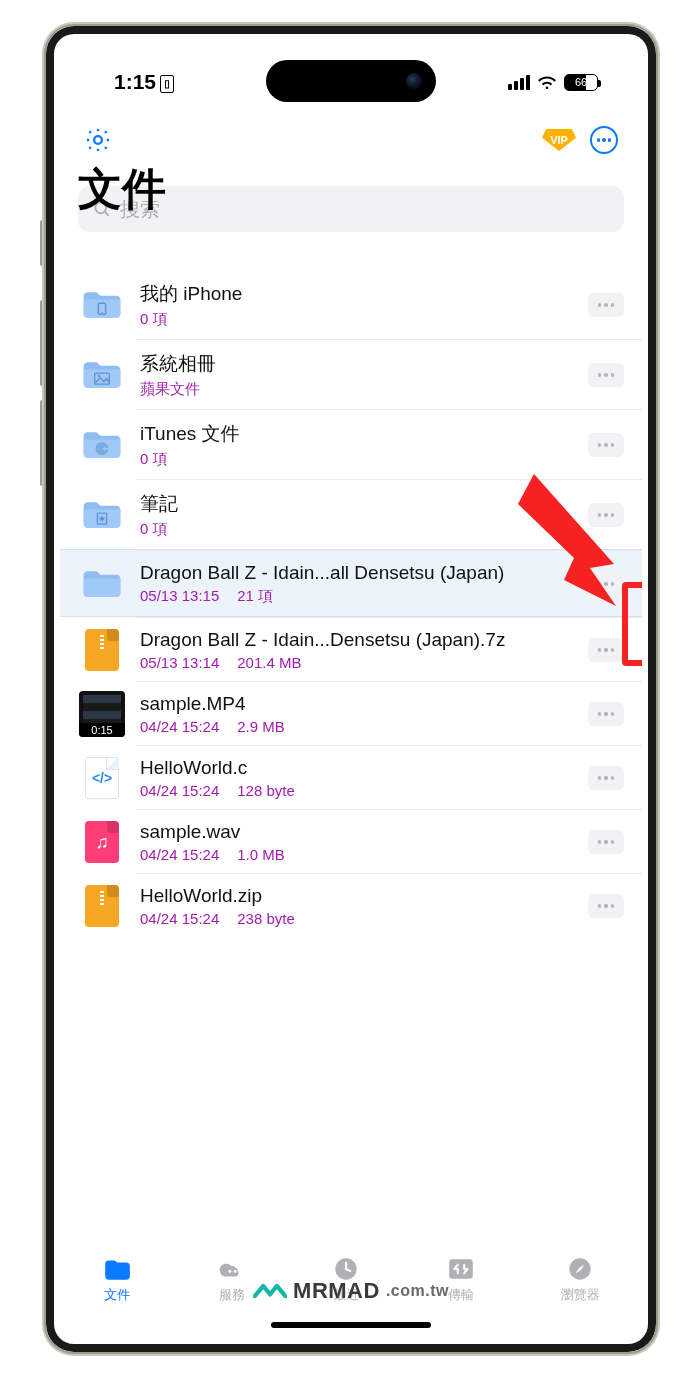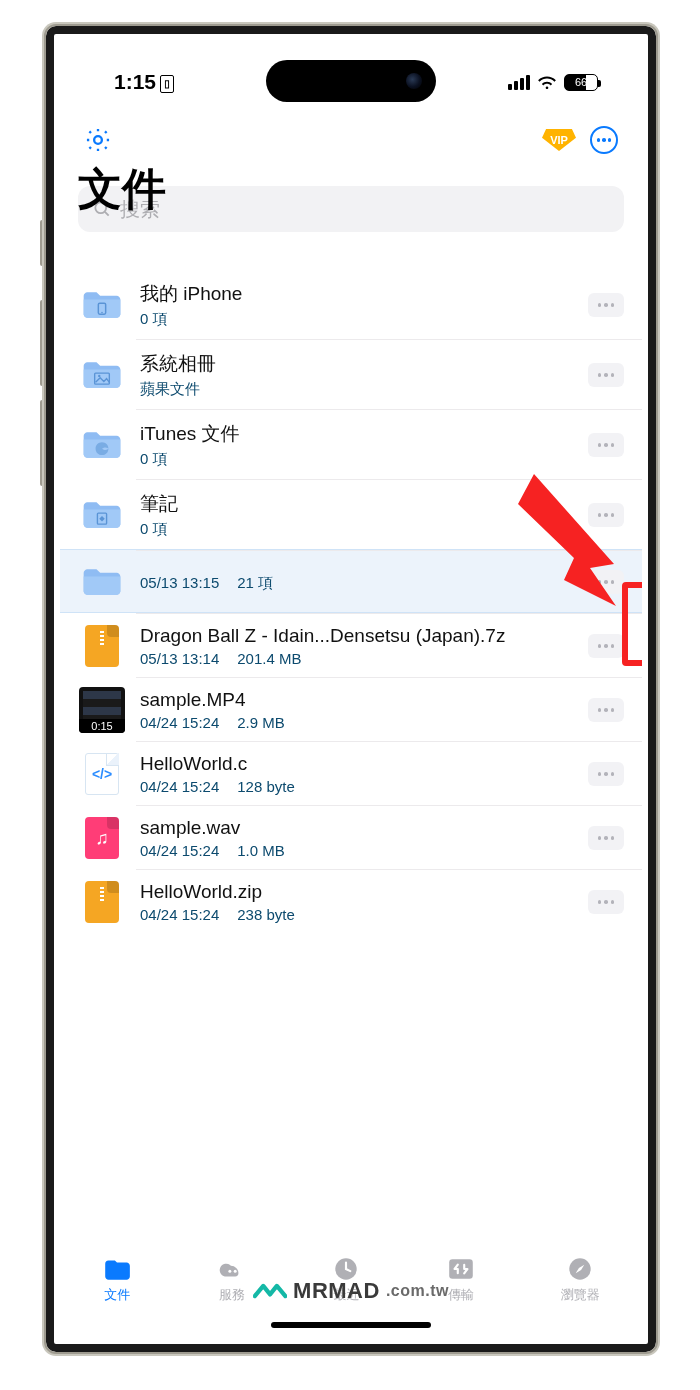--- a/index.html
+++ b/index.html
@@ -15,7 +15,7 @@
   position: absolute;
   left: 44px; top: 24px;
   width: 614px; height: 1330px;
-  border-radius: 12px;
+  border-radius: 30px;
   background: #fff;
   border: 2px solid #9e9b90;
   box-shadow: inset 0 0 0 8px #1a1a1a, 0 0 0 2px #c9c7bd;

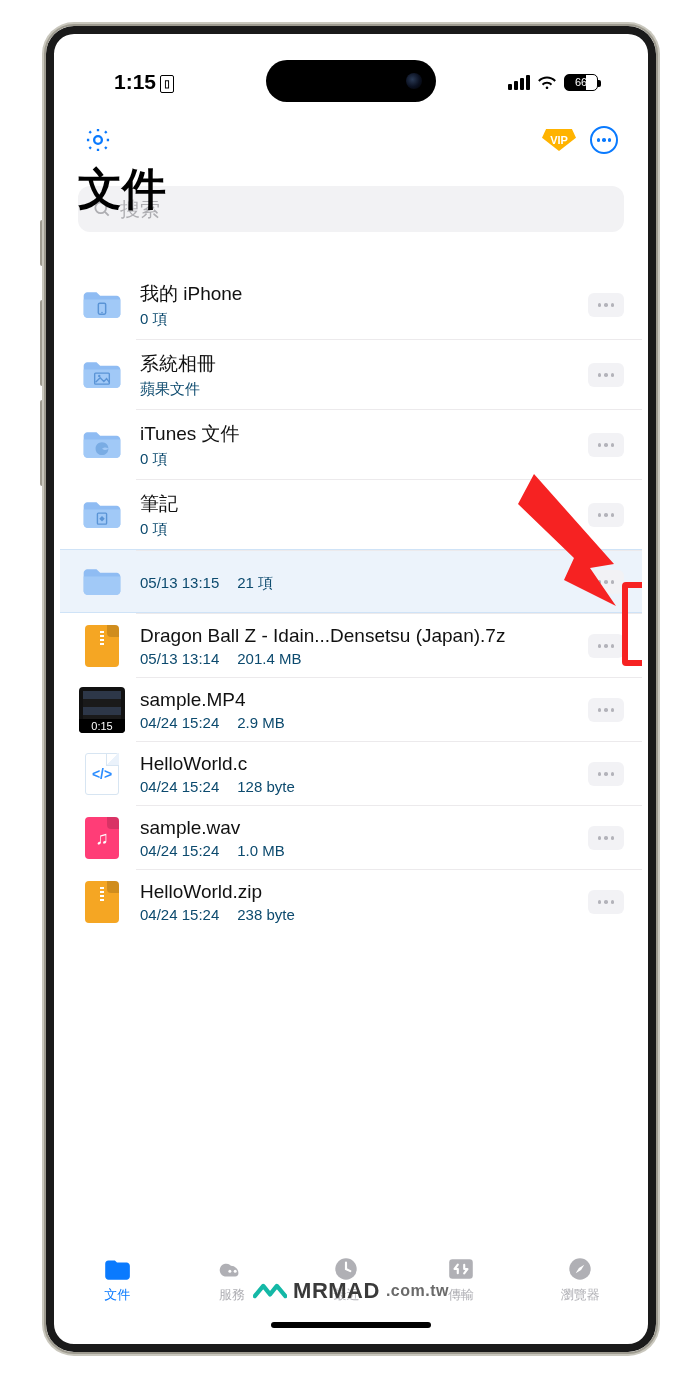--- a/index.html
+++ b/index.html
@@ -163,7 +163,7 @@
 
 .row-body{flex:1;min-width:0;}
 .row-title{font-size:19px;color:#111;white-space:nowrap;overflow:hidden;text-overflow:ellipsis;}
-.row-meta{font-size:15px;color:#0c4a6e;margin-top:3px;display:flex;gap:18px;}
+.row-meta{font-size:15px;color:#a21caf;margin-top:3px;display:flex;gap:18px;}
 .row-more{
   width:36px;height:24px;border-radius:6px;background:#f2f2f5;
   display:flex;align-items:center;justify-content:center;flex:0 0 36px;

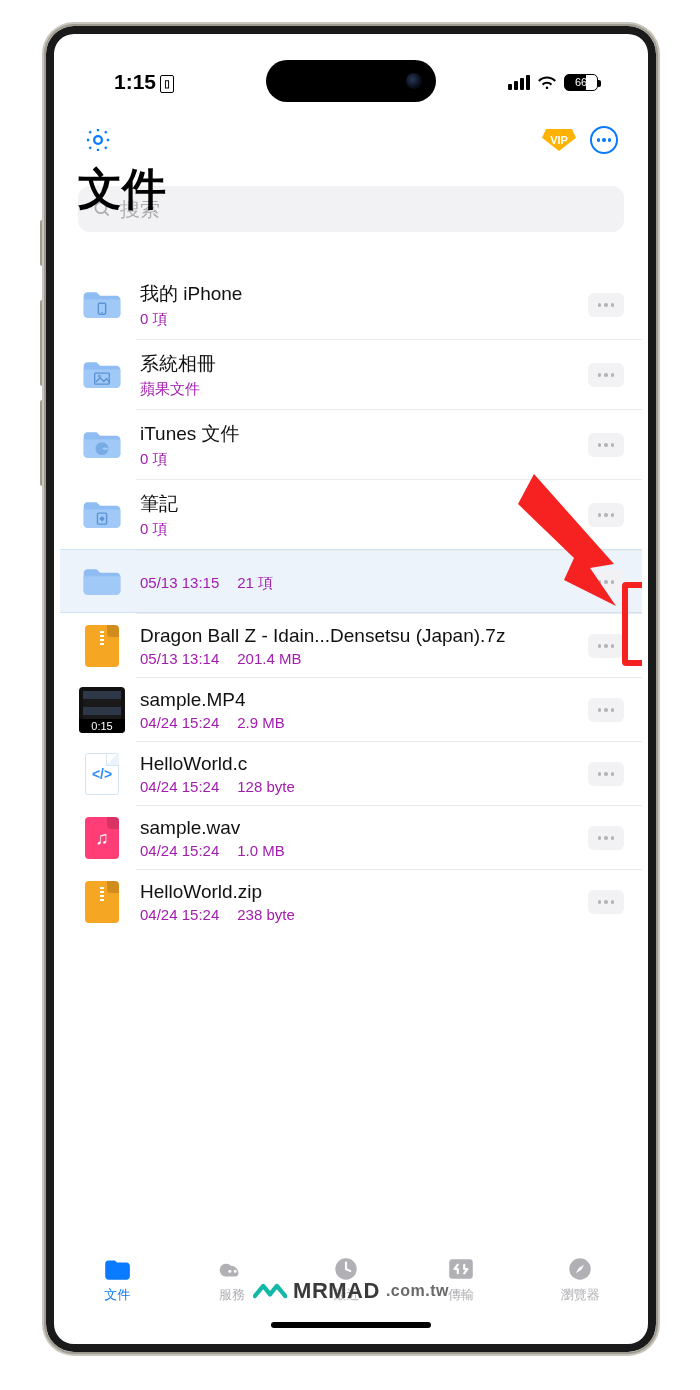--- a/index.html
+++ b/index.html
@@ -374,6 +374,7 @@
   </svg>
             </div>
     <div class="row-body">
+      <div class="row-title">Dragon Ball Z - Idain...all Densetsu (Japan)</div>
       <div class="row-meta">
         <span>05/13 13:15</span>
                 <span>21 項</span>

